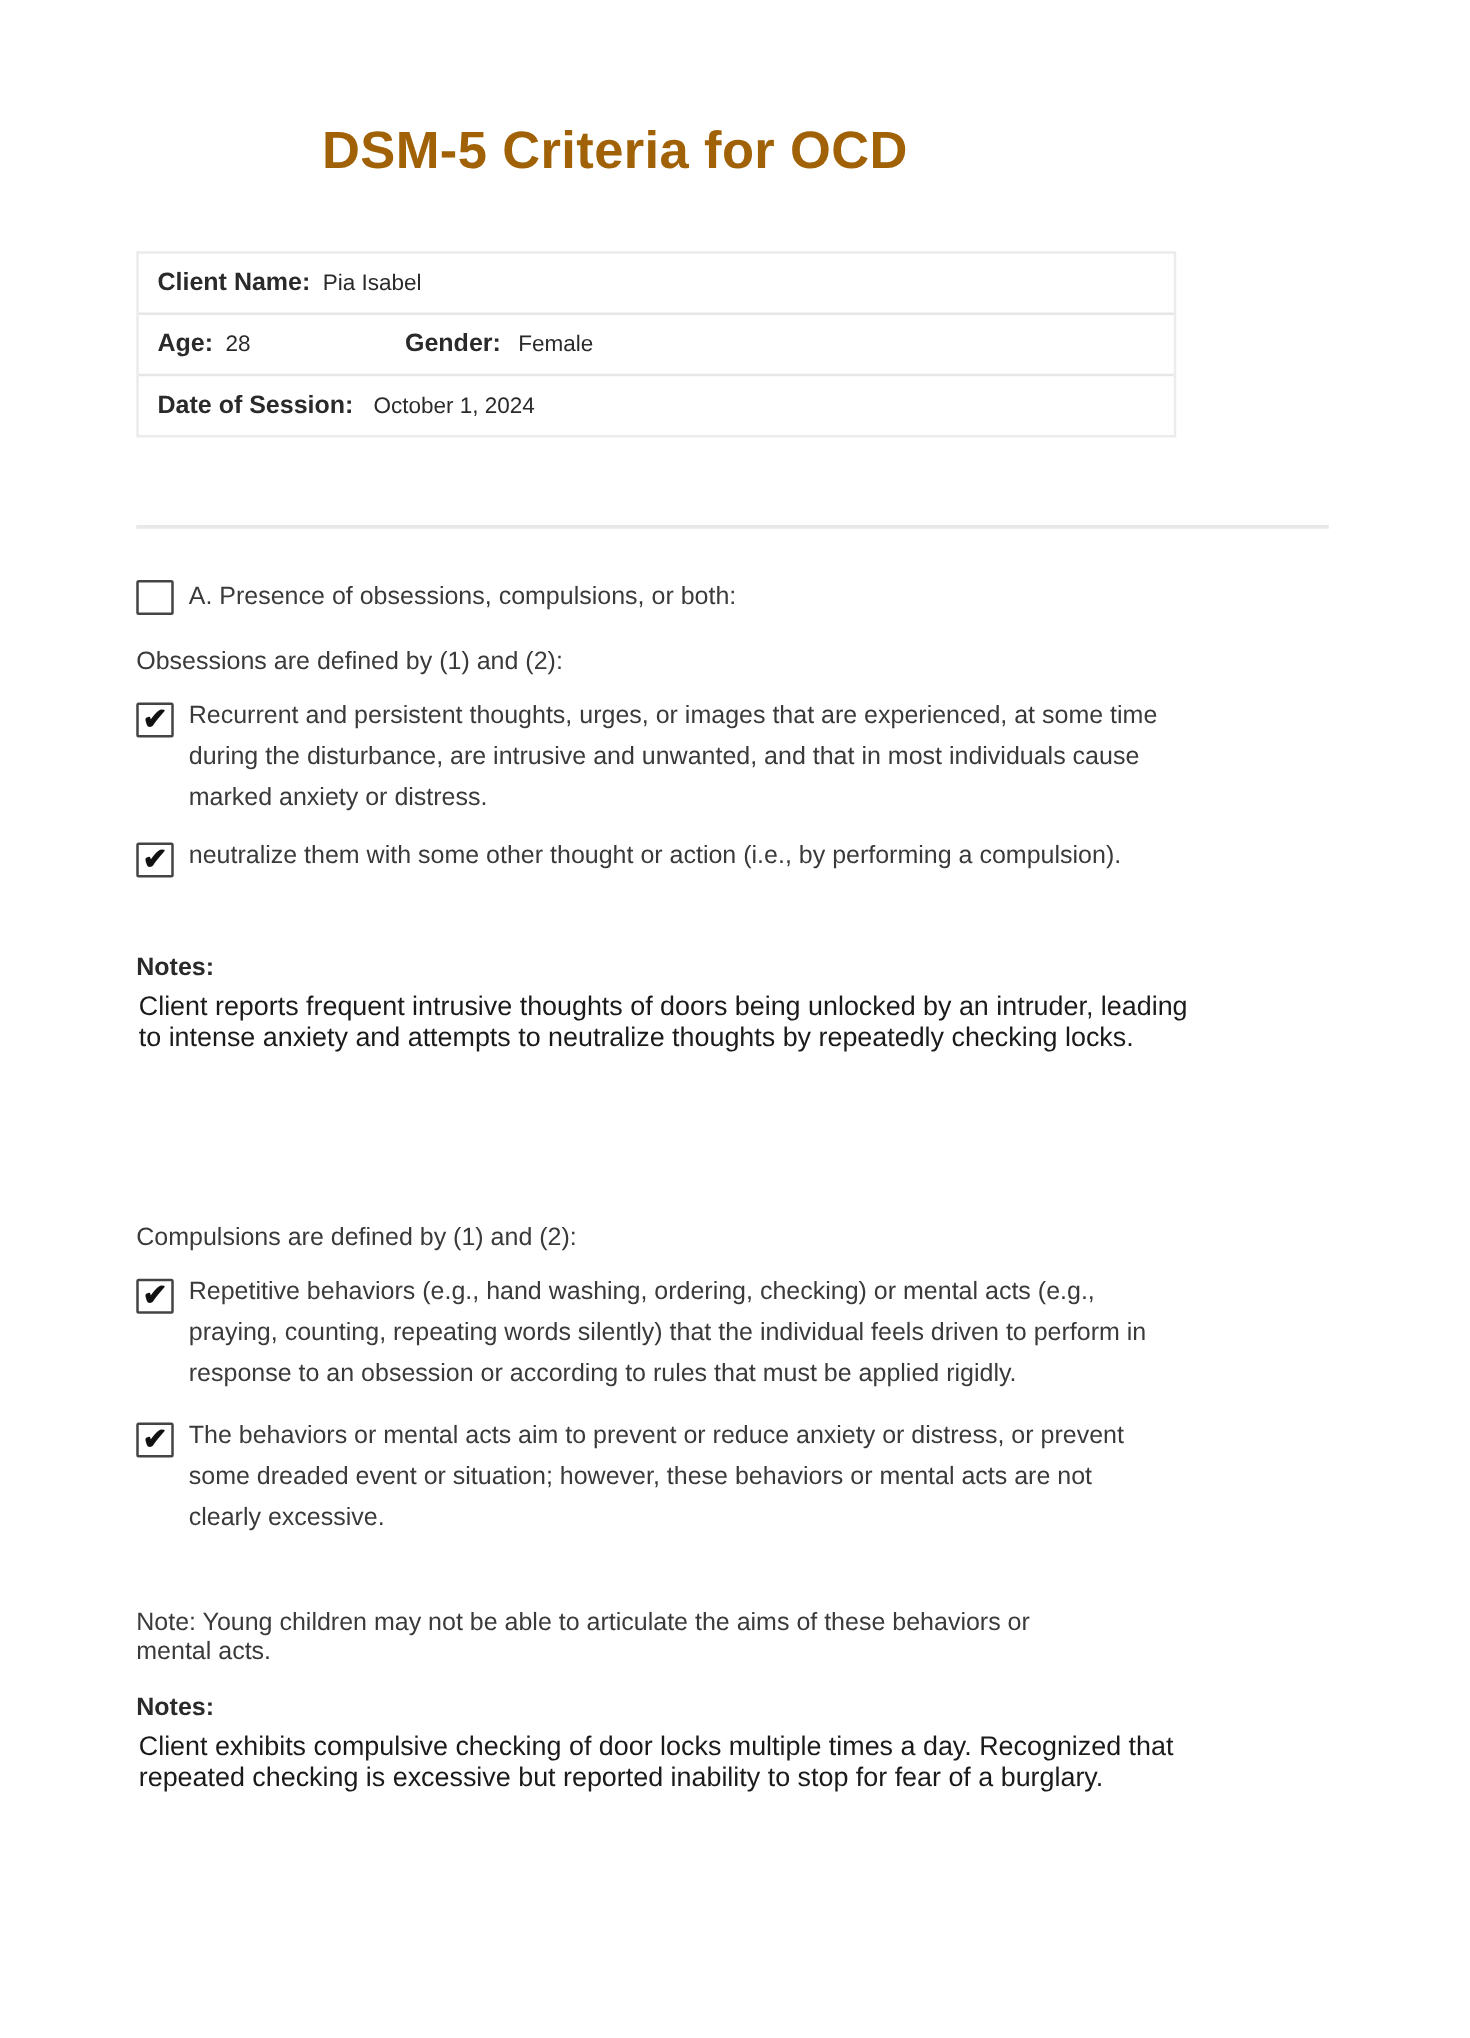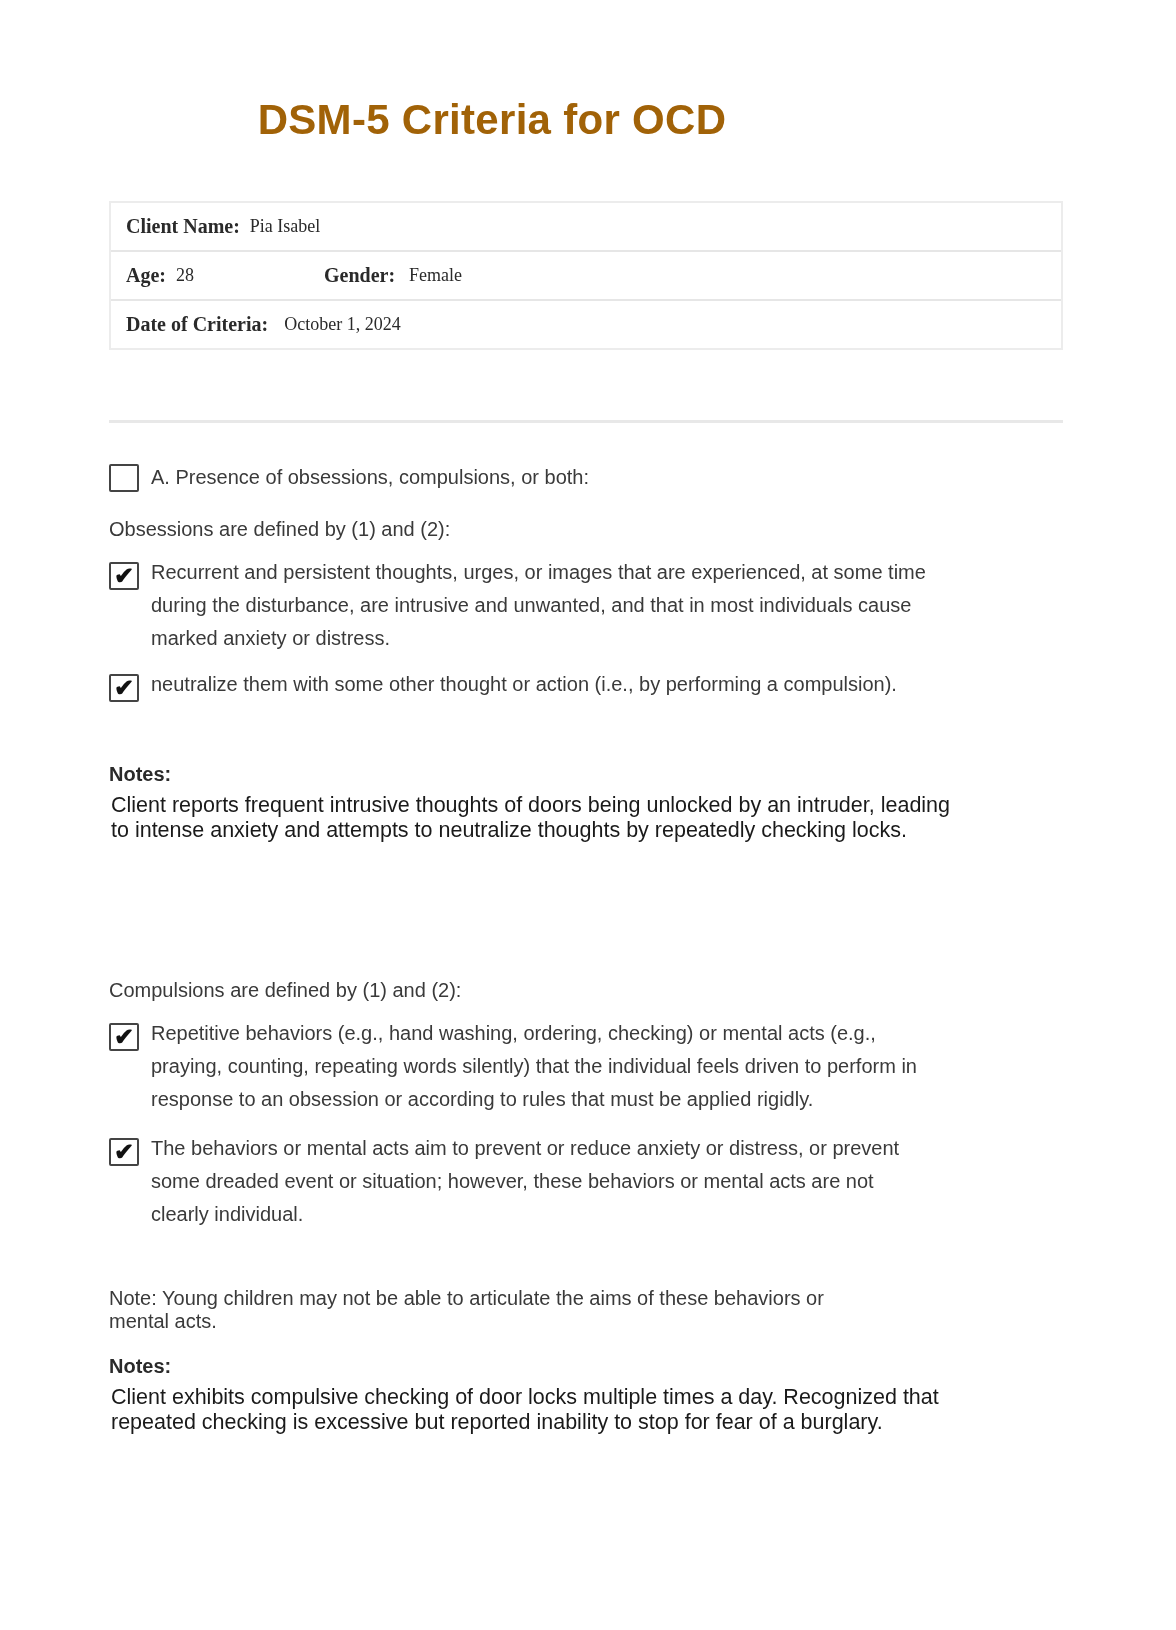--- a/index.html
+++ b/index.html
@@ -7,8 +7,8 @@
            font-family: "Liberation Sans", sans-serif; color: #333333; }
     .title { position: absolute; left: 0; width: 984px; top: 96px; text-align: center;
              font-size: 42px; font-weight: bold; color: #a16207; letter-spacing: 0.3px; margin: 0; }
-    .info-table { position: absolute; left: 109px; top: 201px; width: 954px;
-                  border: 2px solid #ececec; box-sizing: border-box; font-family: Liberation Serif, serif; }
+    .info-table { position: absolute; left: 109px; top: 201px; width: 832px;
+                  border: 2px solid #ececec; box-sizing: border-box; }
     .info-row { height: 49px; border-bottom: 2px solid #e6e6e6; display: flex; align-items: center;
                 padding-left: 15px; box-sizing: border-box; }
     .info-row:last-child { border-bottom: none; height: 47px; }

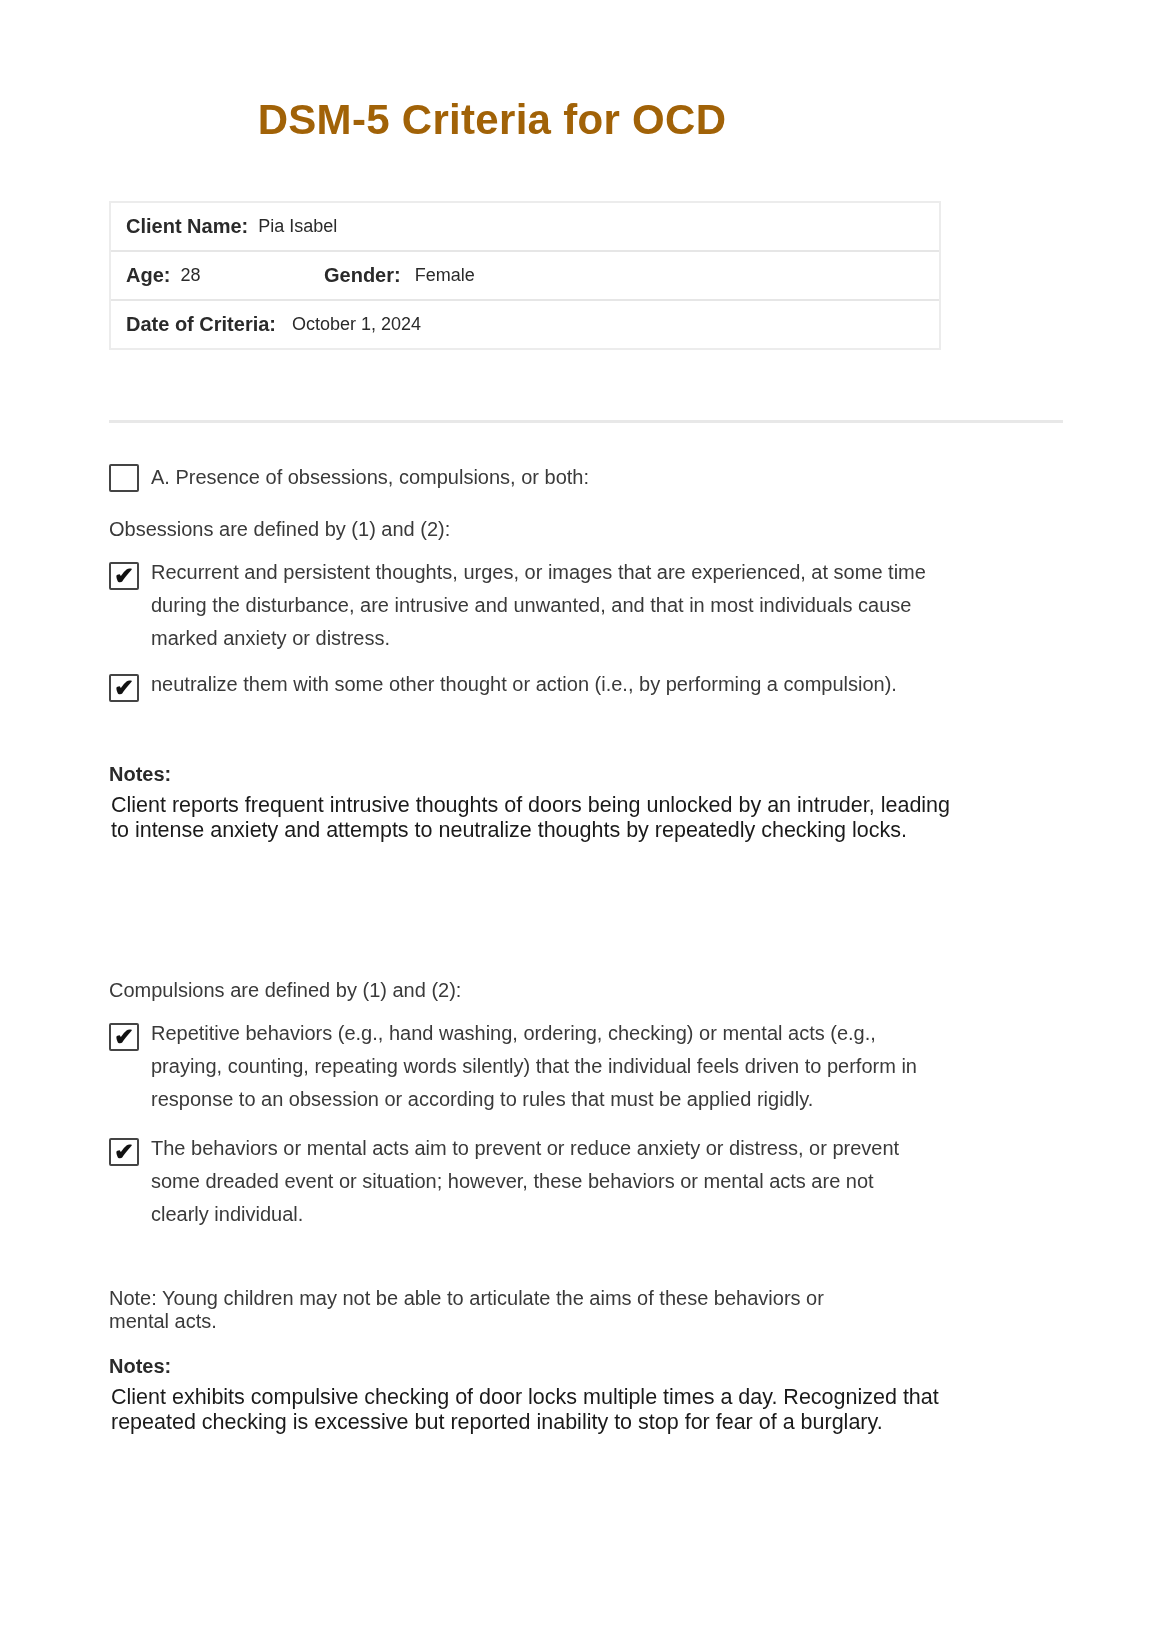--- a/index.html
+++ b/index.html
@@ -46,7 +46,7 @@
     </span>
   </div>
   <div class="info-row">
-    <span class="lbl">Date of Criteria:</span>
+    <span class="lbl">Date of Session:</span>
     <span class="val" style="margin-left:16px">October 1, 2024</span>
   </div>
 </div>

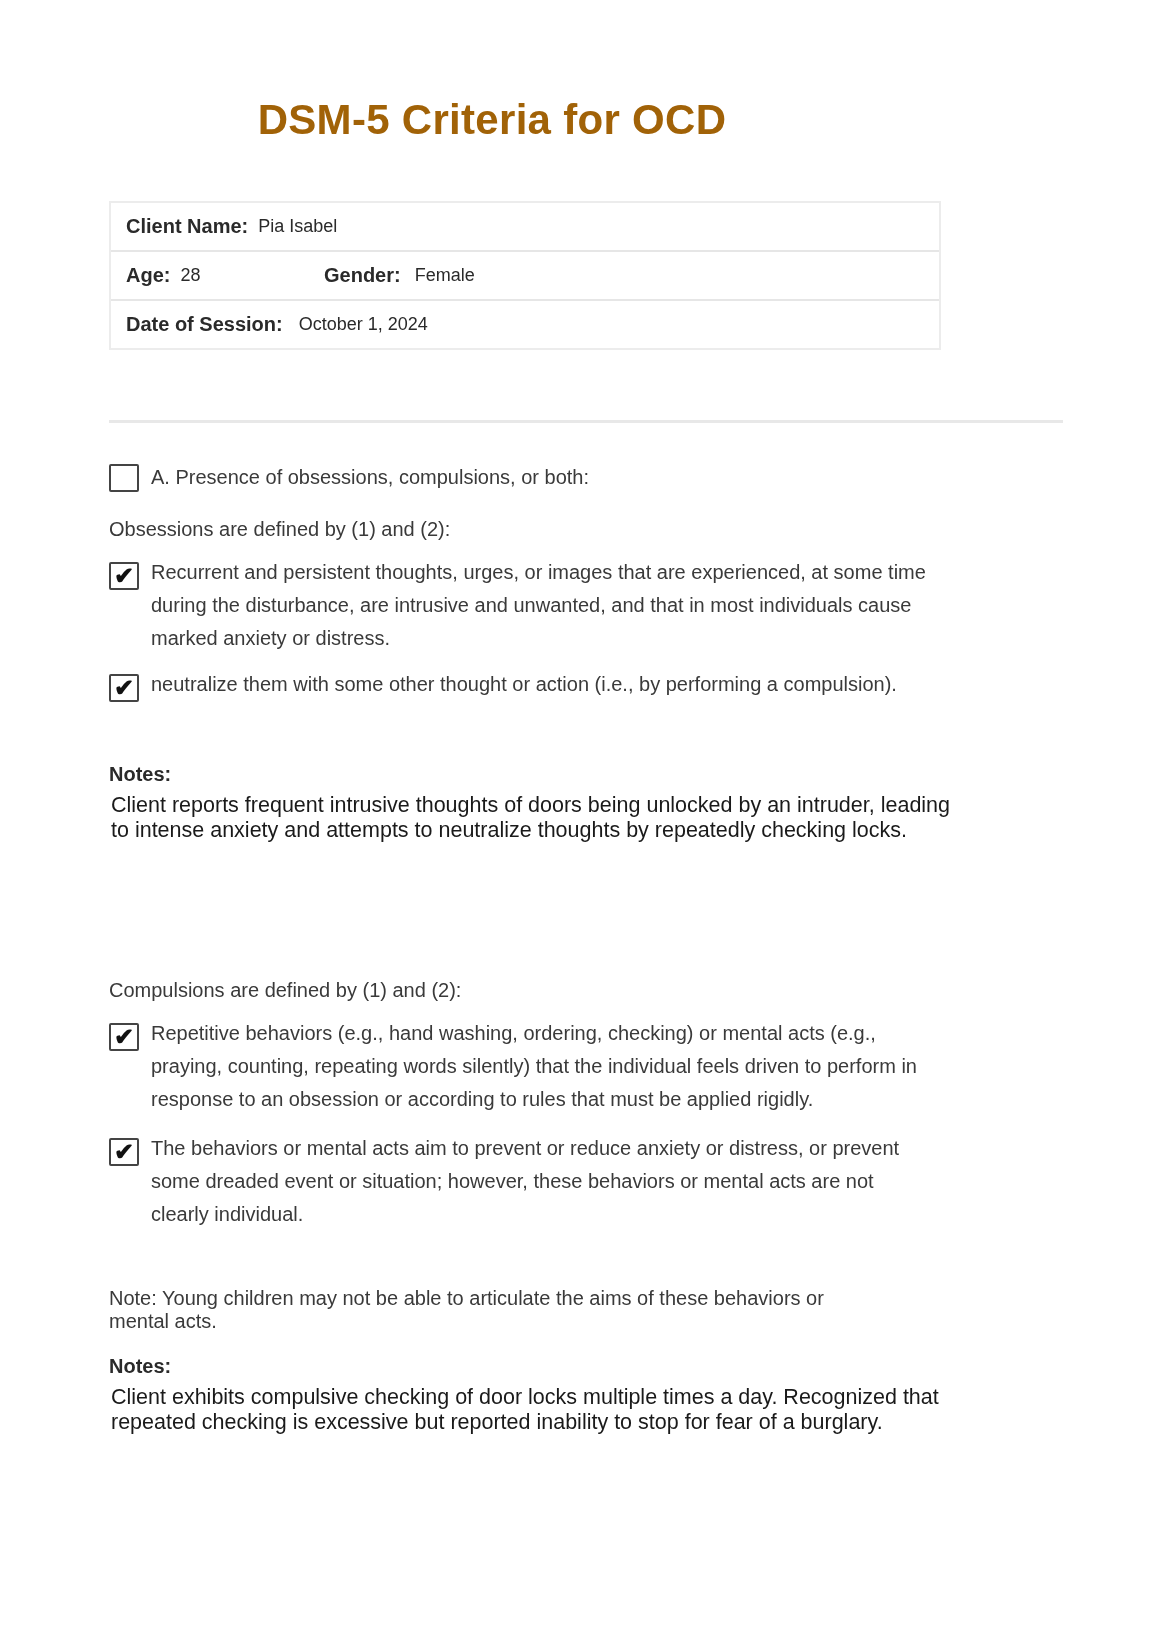--- a/index.html
+++ b/index.html
@@ -106,7 +106,7 @@
   <div class="crit-text" style="margin-top:-4px">
     <div>The behaviors or mental acts aim to prevent or reduce anxiety or distress, or prevent</div>
     <div>some dreaded event or situation; however, these behaviors or mental acts are not</div>
-    <div>clearly individual.</div>
+    <div>clearly excessive.</div>
   </div>
 </div>
 

